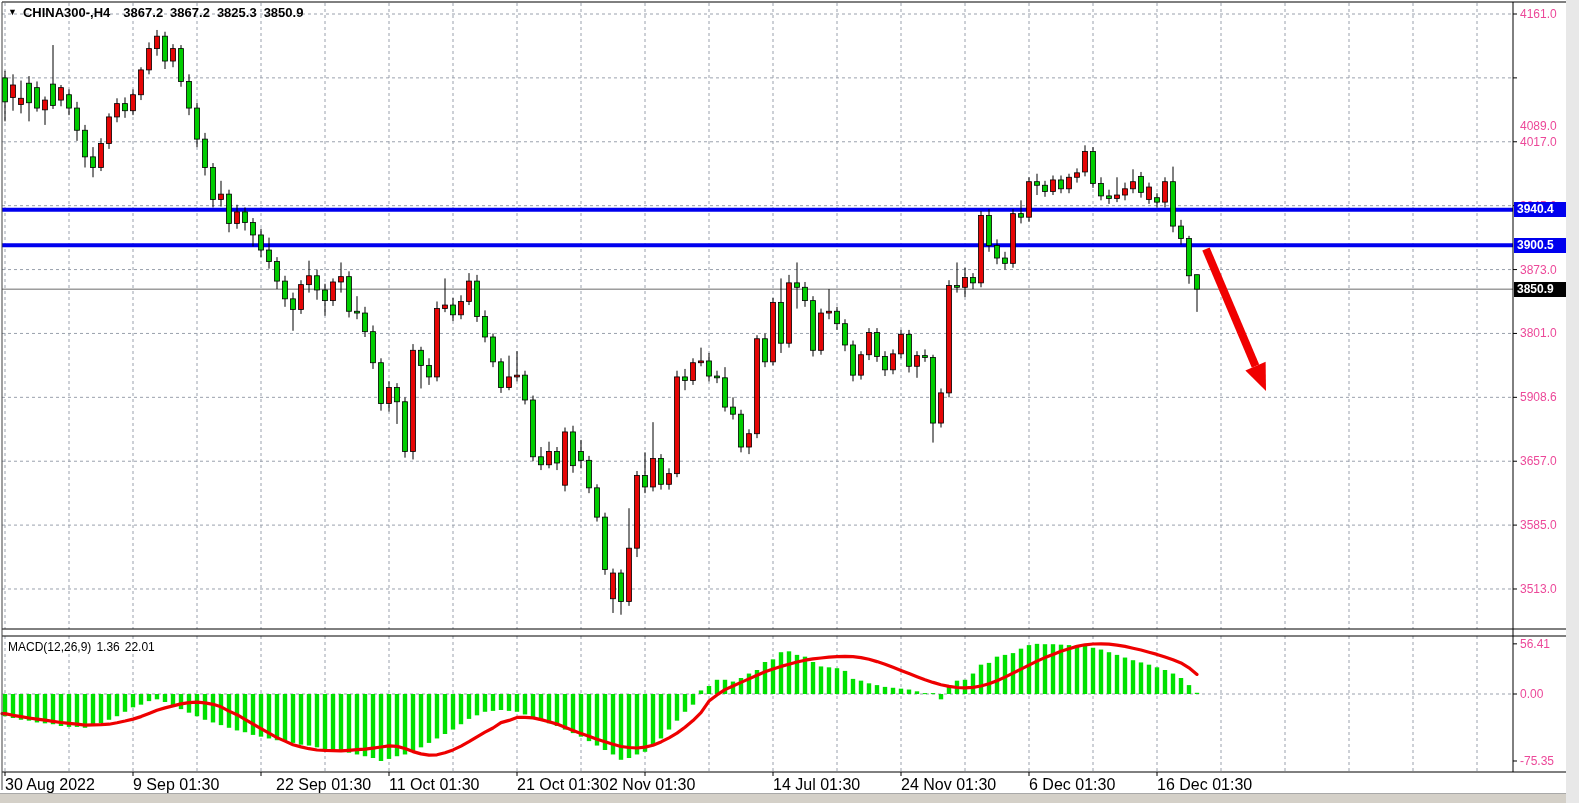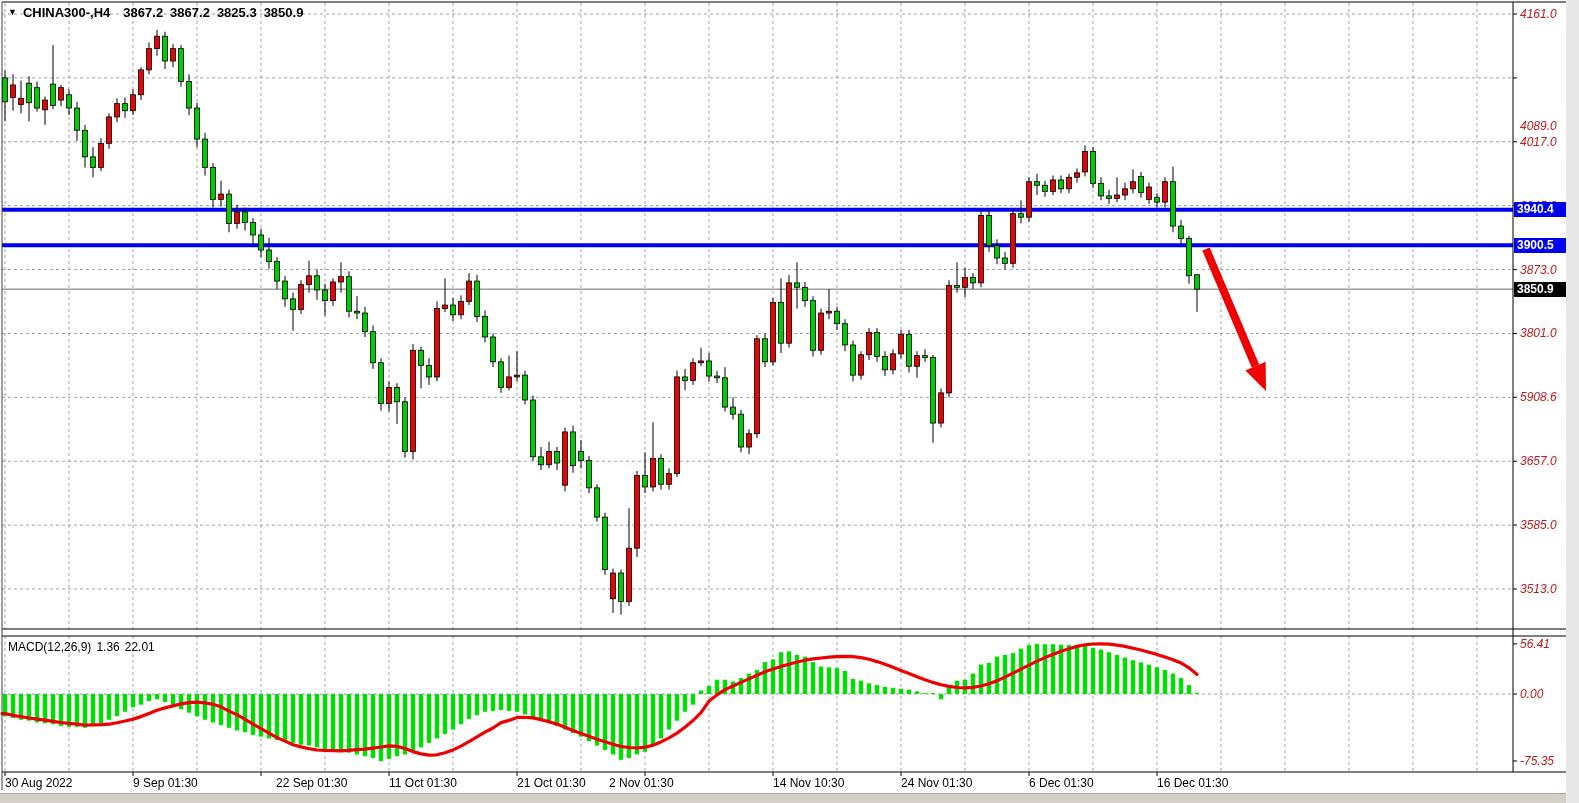--- a/index.html
+++ b/index.html
@@ -13,7 +13,7 @@
   .dd-icon{display:inline-block;font-size:9px;vertical-align:2px;margin-right:6px;}
   #macd-header{left:8px;top:640px;font-size:12px;font-weight:400;}
   #macd-header span{margin-right:5px;}
-  .price-lbl,.macd-lbl{position:absolute;left:1520px;font-size:12px;height:14px;line-height:14px;color:#b91c1c;font-style:italic;}
+  .price-lbl,.macd-lbl{position:absolute;left:1520px;font-size:12px;height:14px;line-height:14px;color:#ec4899;}
   .time-lbl{position:absolute;top:776px;font-size:12px;color:#000;}
   .badge{position:absolute;left:1514px;width:64px;height:15px;line-height:15px;
          font-size:12px;font-weight:700;color:#fff;padding-left:3px;}

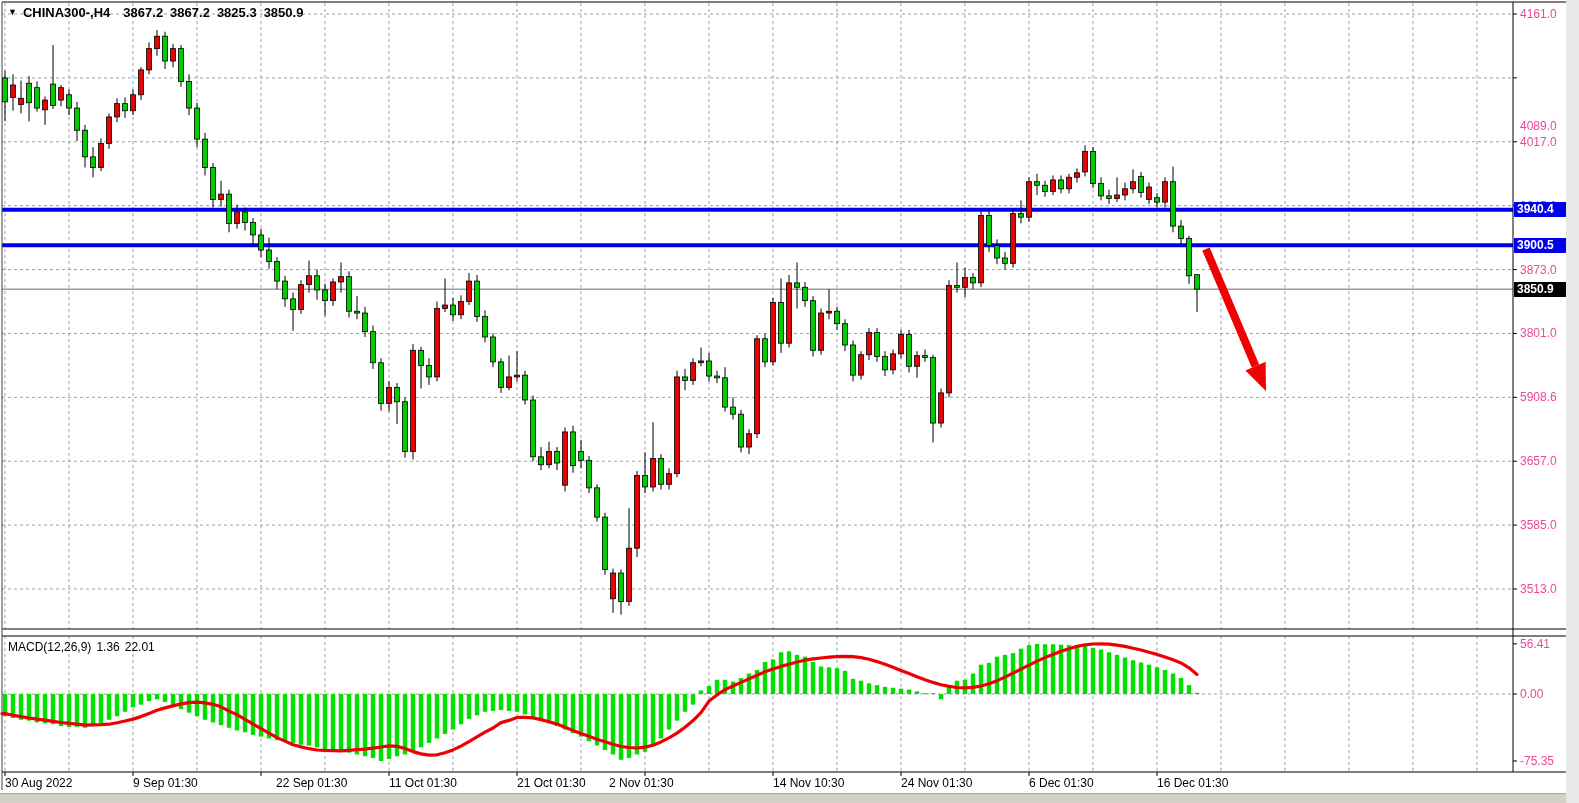--- a/index.html
+++ b/index.html
@@ -14,7 +14,7 @@
   #macd-header{left:8px;top:640px;font-size:12px;font-weight:400;}
   #macd-header span{margin-right:5px;}
   .price-lbl,.macd-lbl{position:absolute;left:1520px;font-size:12px;height:14px;line-height:14px;color:#ec4899;}
-  .time-lbl{position:absolute;top:776px;font-size:12px;color:#000;}
+  .time-lbl{position:absolute;top:776px;font-size:16px;color:#000;}
   .badge{position:absolute;left:1514px;width:64px;height:15px;line-height:15px;
          font-size:12px;font-weight:700;color:#fff;padding-left:3px;}
   #bottom-strip{position:absolute;left:0;top:793px;width:1579px;height:10px;

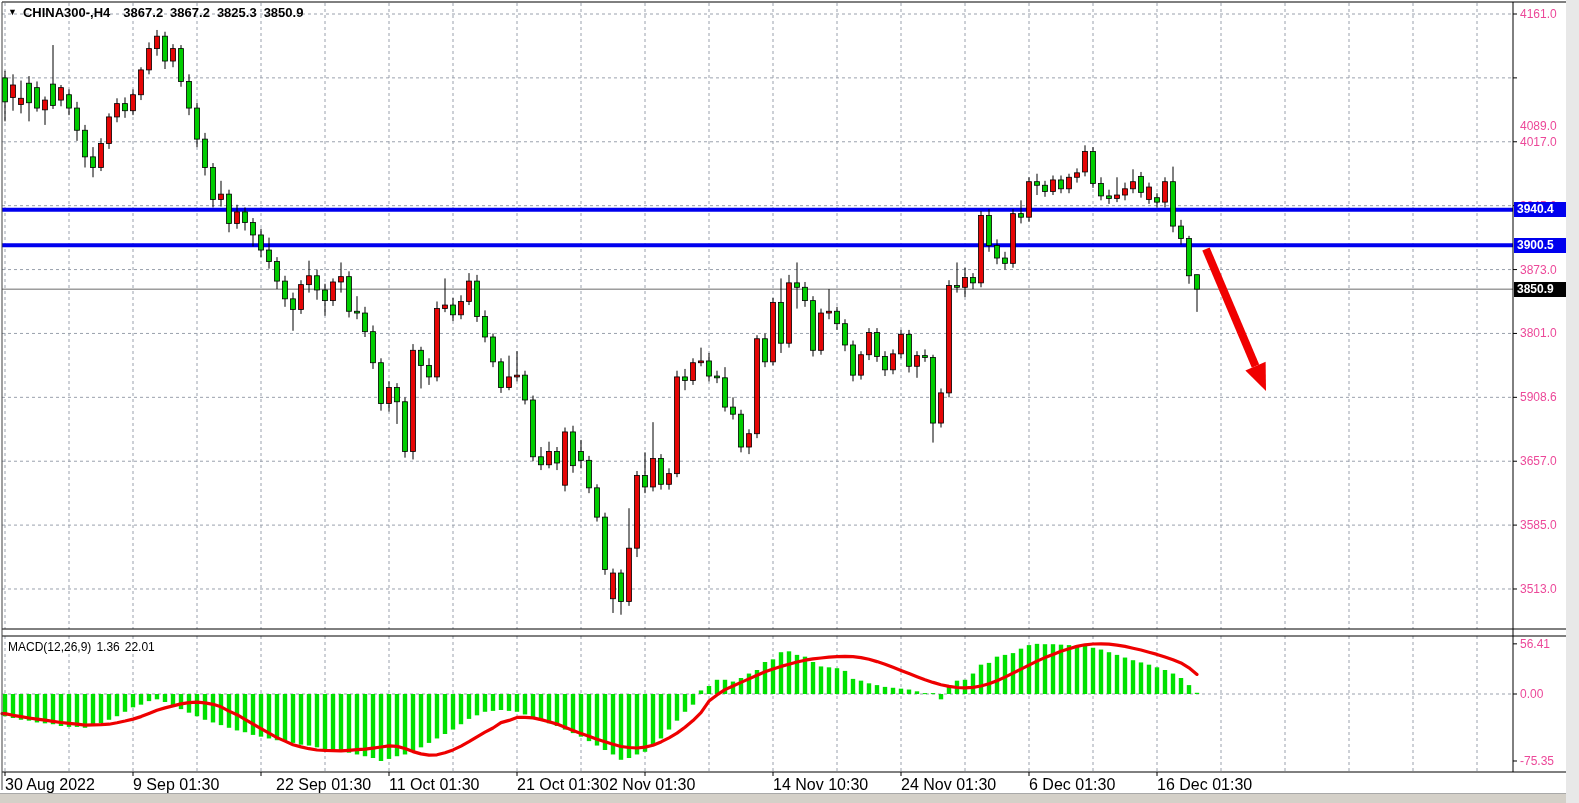--- a/index.html
+++ b/index.html
@@ -603,7 +603,7 @@
       <div class="time-lbl" style="left: 389px;">11 Oct 01:30</div>
       <div class="time-lbl" style="left: 517px;">21 Oct 01:30</div>
       <div class="time-lbl" style="left: 609px; text-align: right;">2 Nov 01:30</div>
-      <div class="time-lbl" style="left: 773px;">14 Nov 10:30</div>
+      <div class="time-lbl" style="left: 773px;">14 Jul 01:30</div>
       <div class="time-lbl" style="left: 901px;">24 Nov 01:30</div>
       <div class="time-lbl" style="left: 1029px;">6 Dec 01:30</div>
       <div class="time-lbl" style="left: 1157px;">16 Dec 01:30</div>

